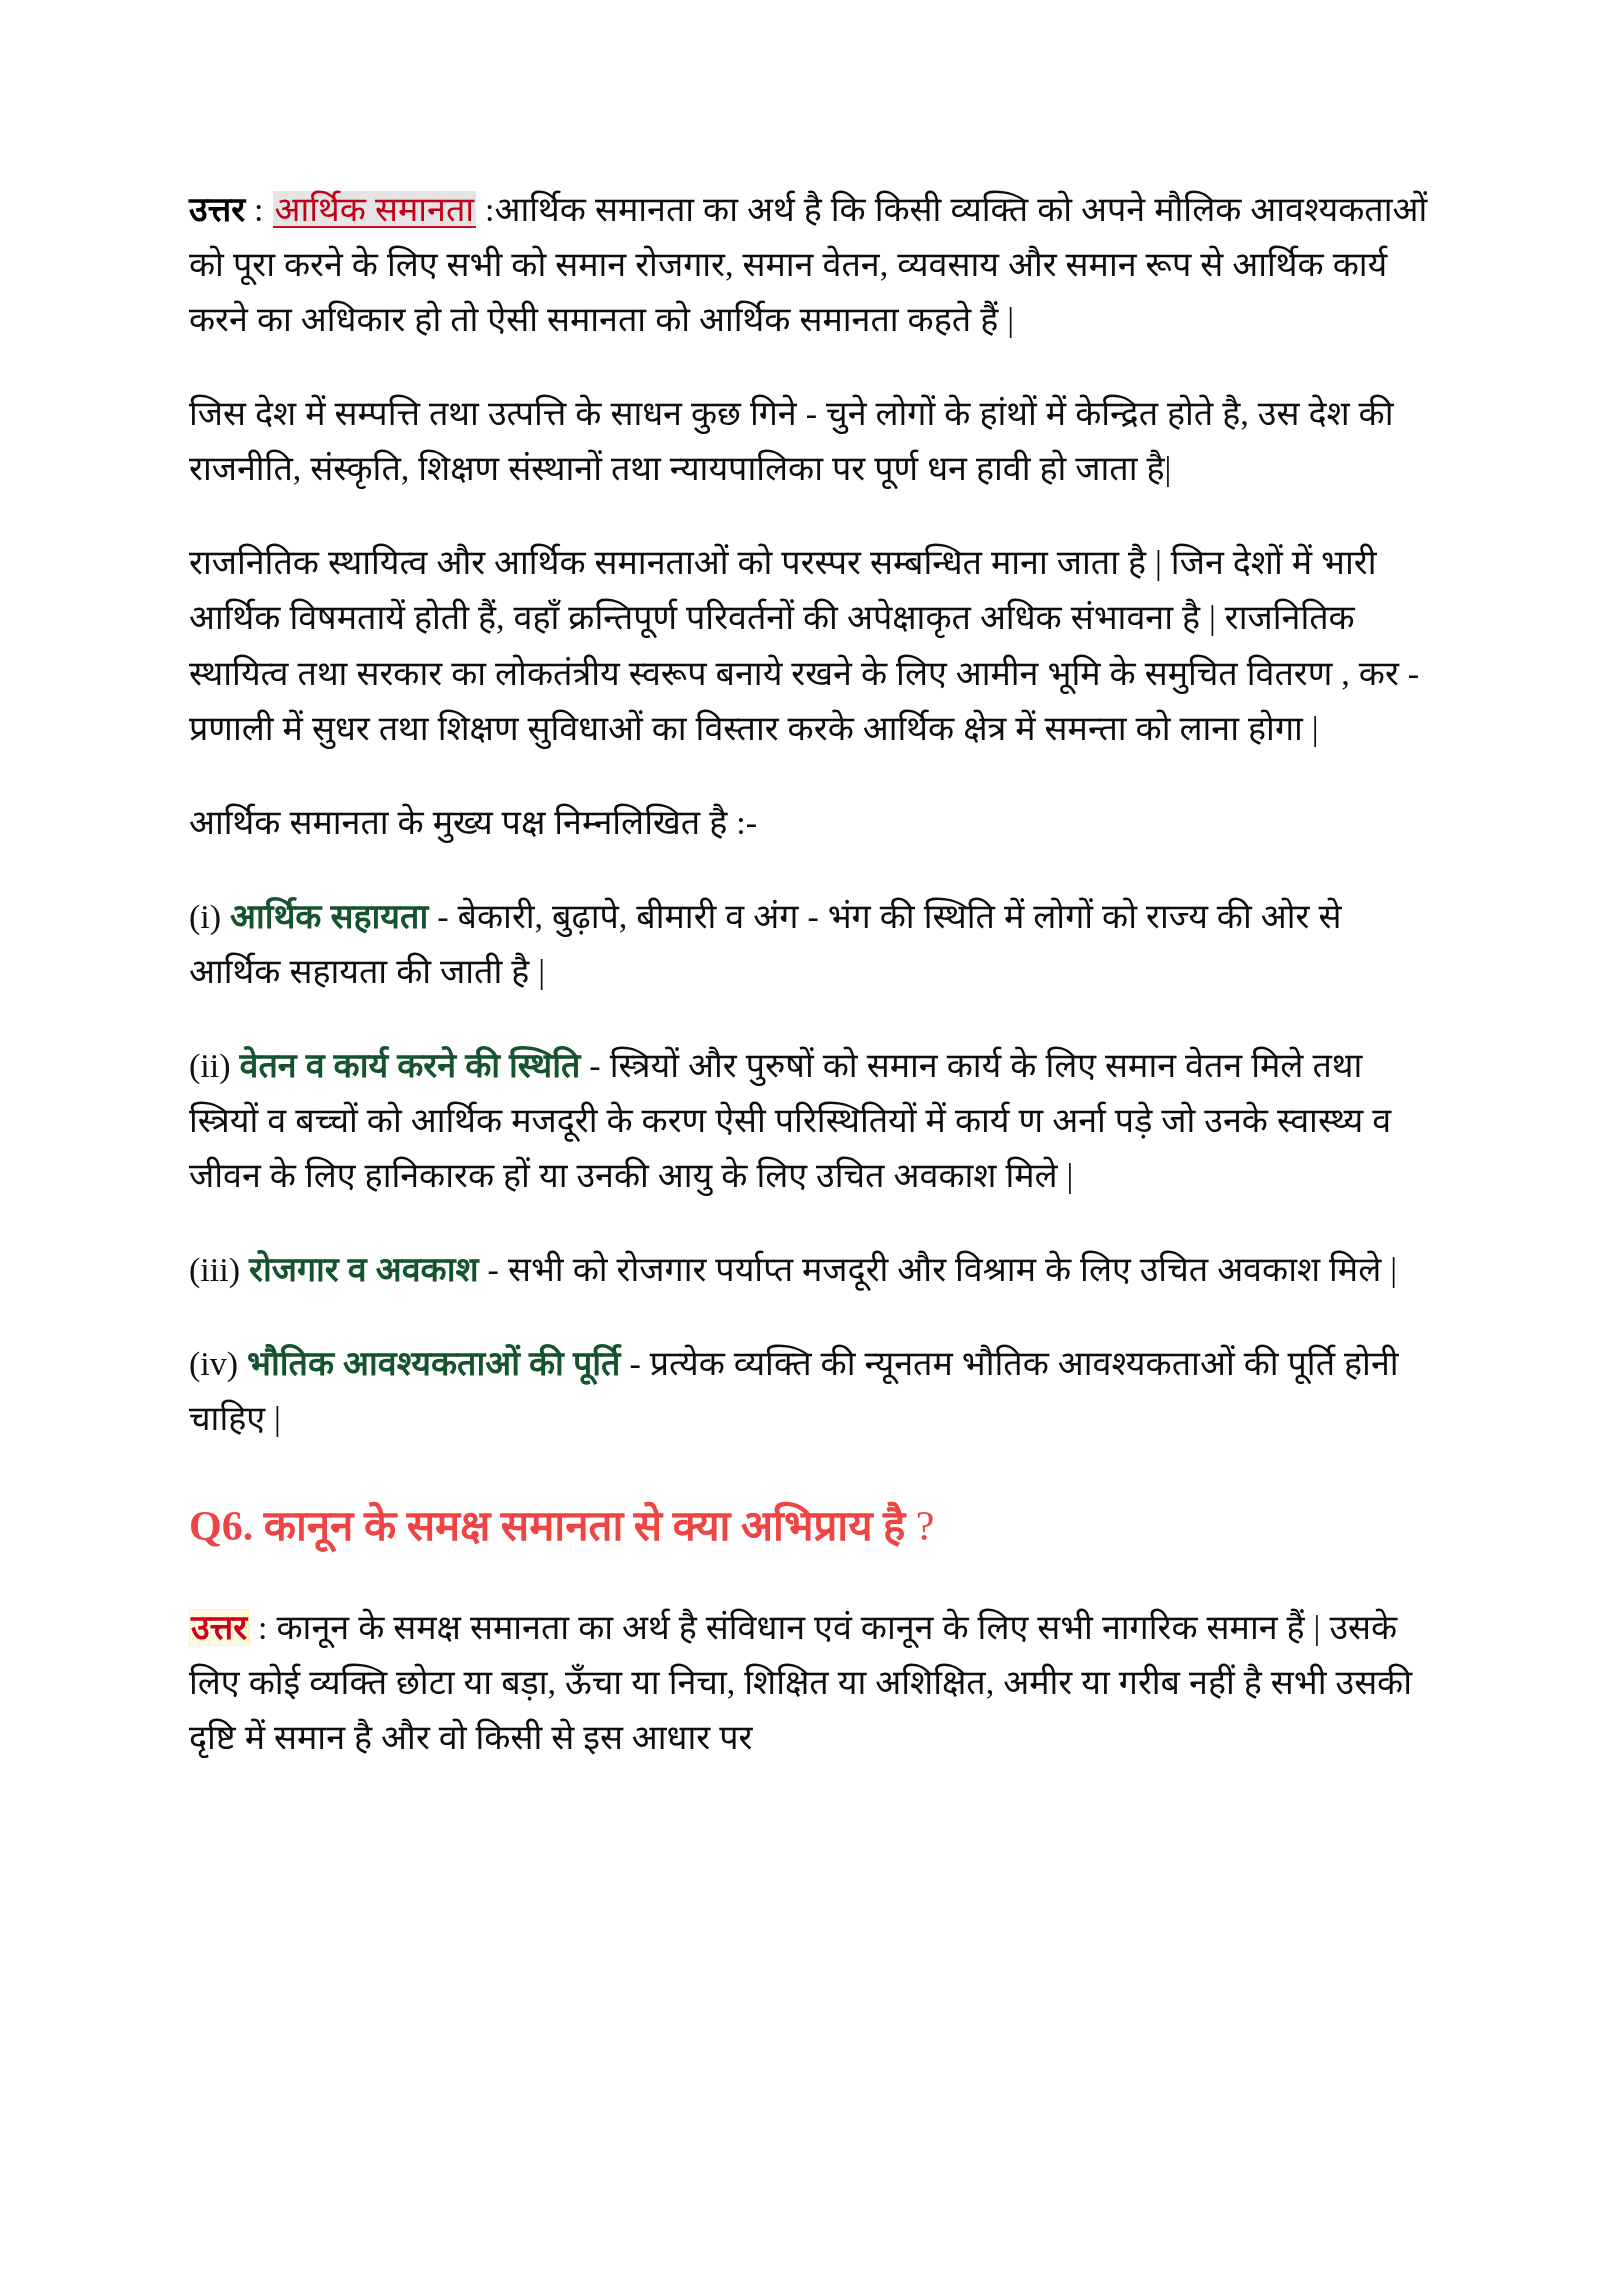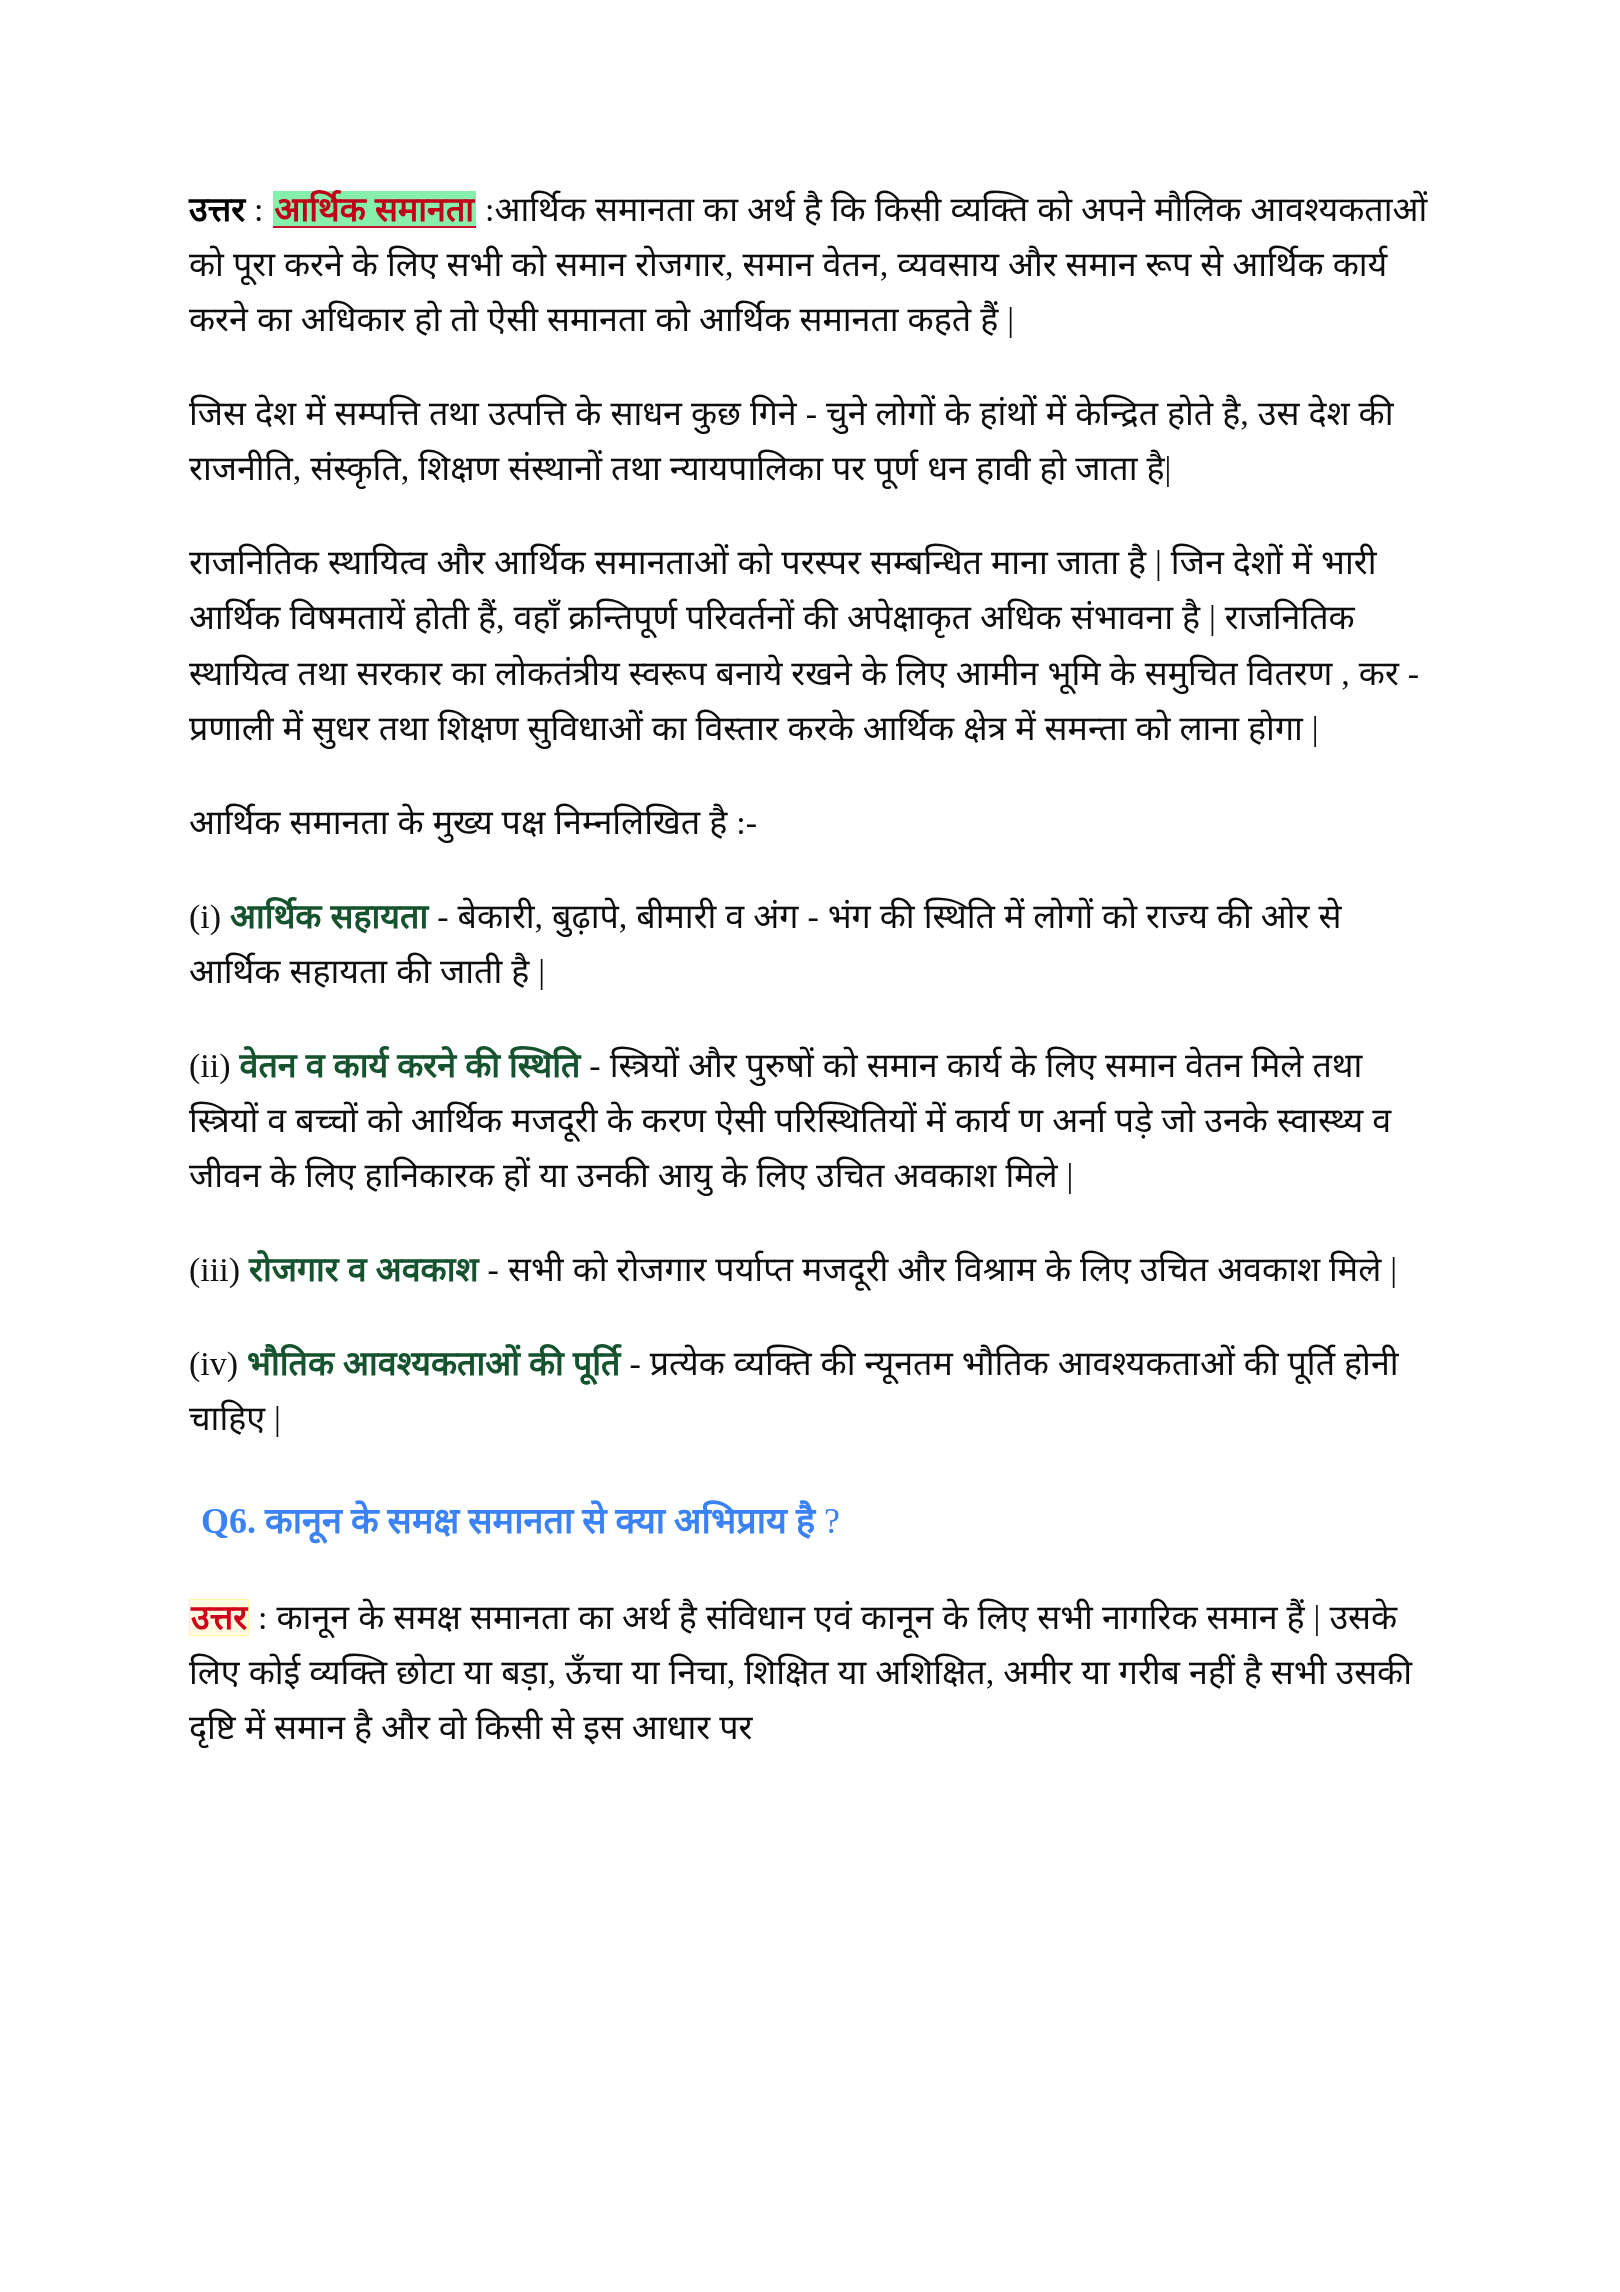--- a/index.html
+++ b/index.html
@@ -41,9 +41,9 @@
     margin-bottom: 47px;
   }
   .hl-red {
-    background: #86efac;
+    background: #e5e5e5;
     color: #c00018;
-    font-weight: bold;
+    font-weight: normal;
     padding: 0 2px;
     box-shadow: 0 -2px 0 0 #c8102e inset, 0 0 0 0 transparent;
   }

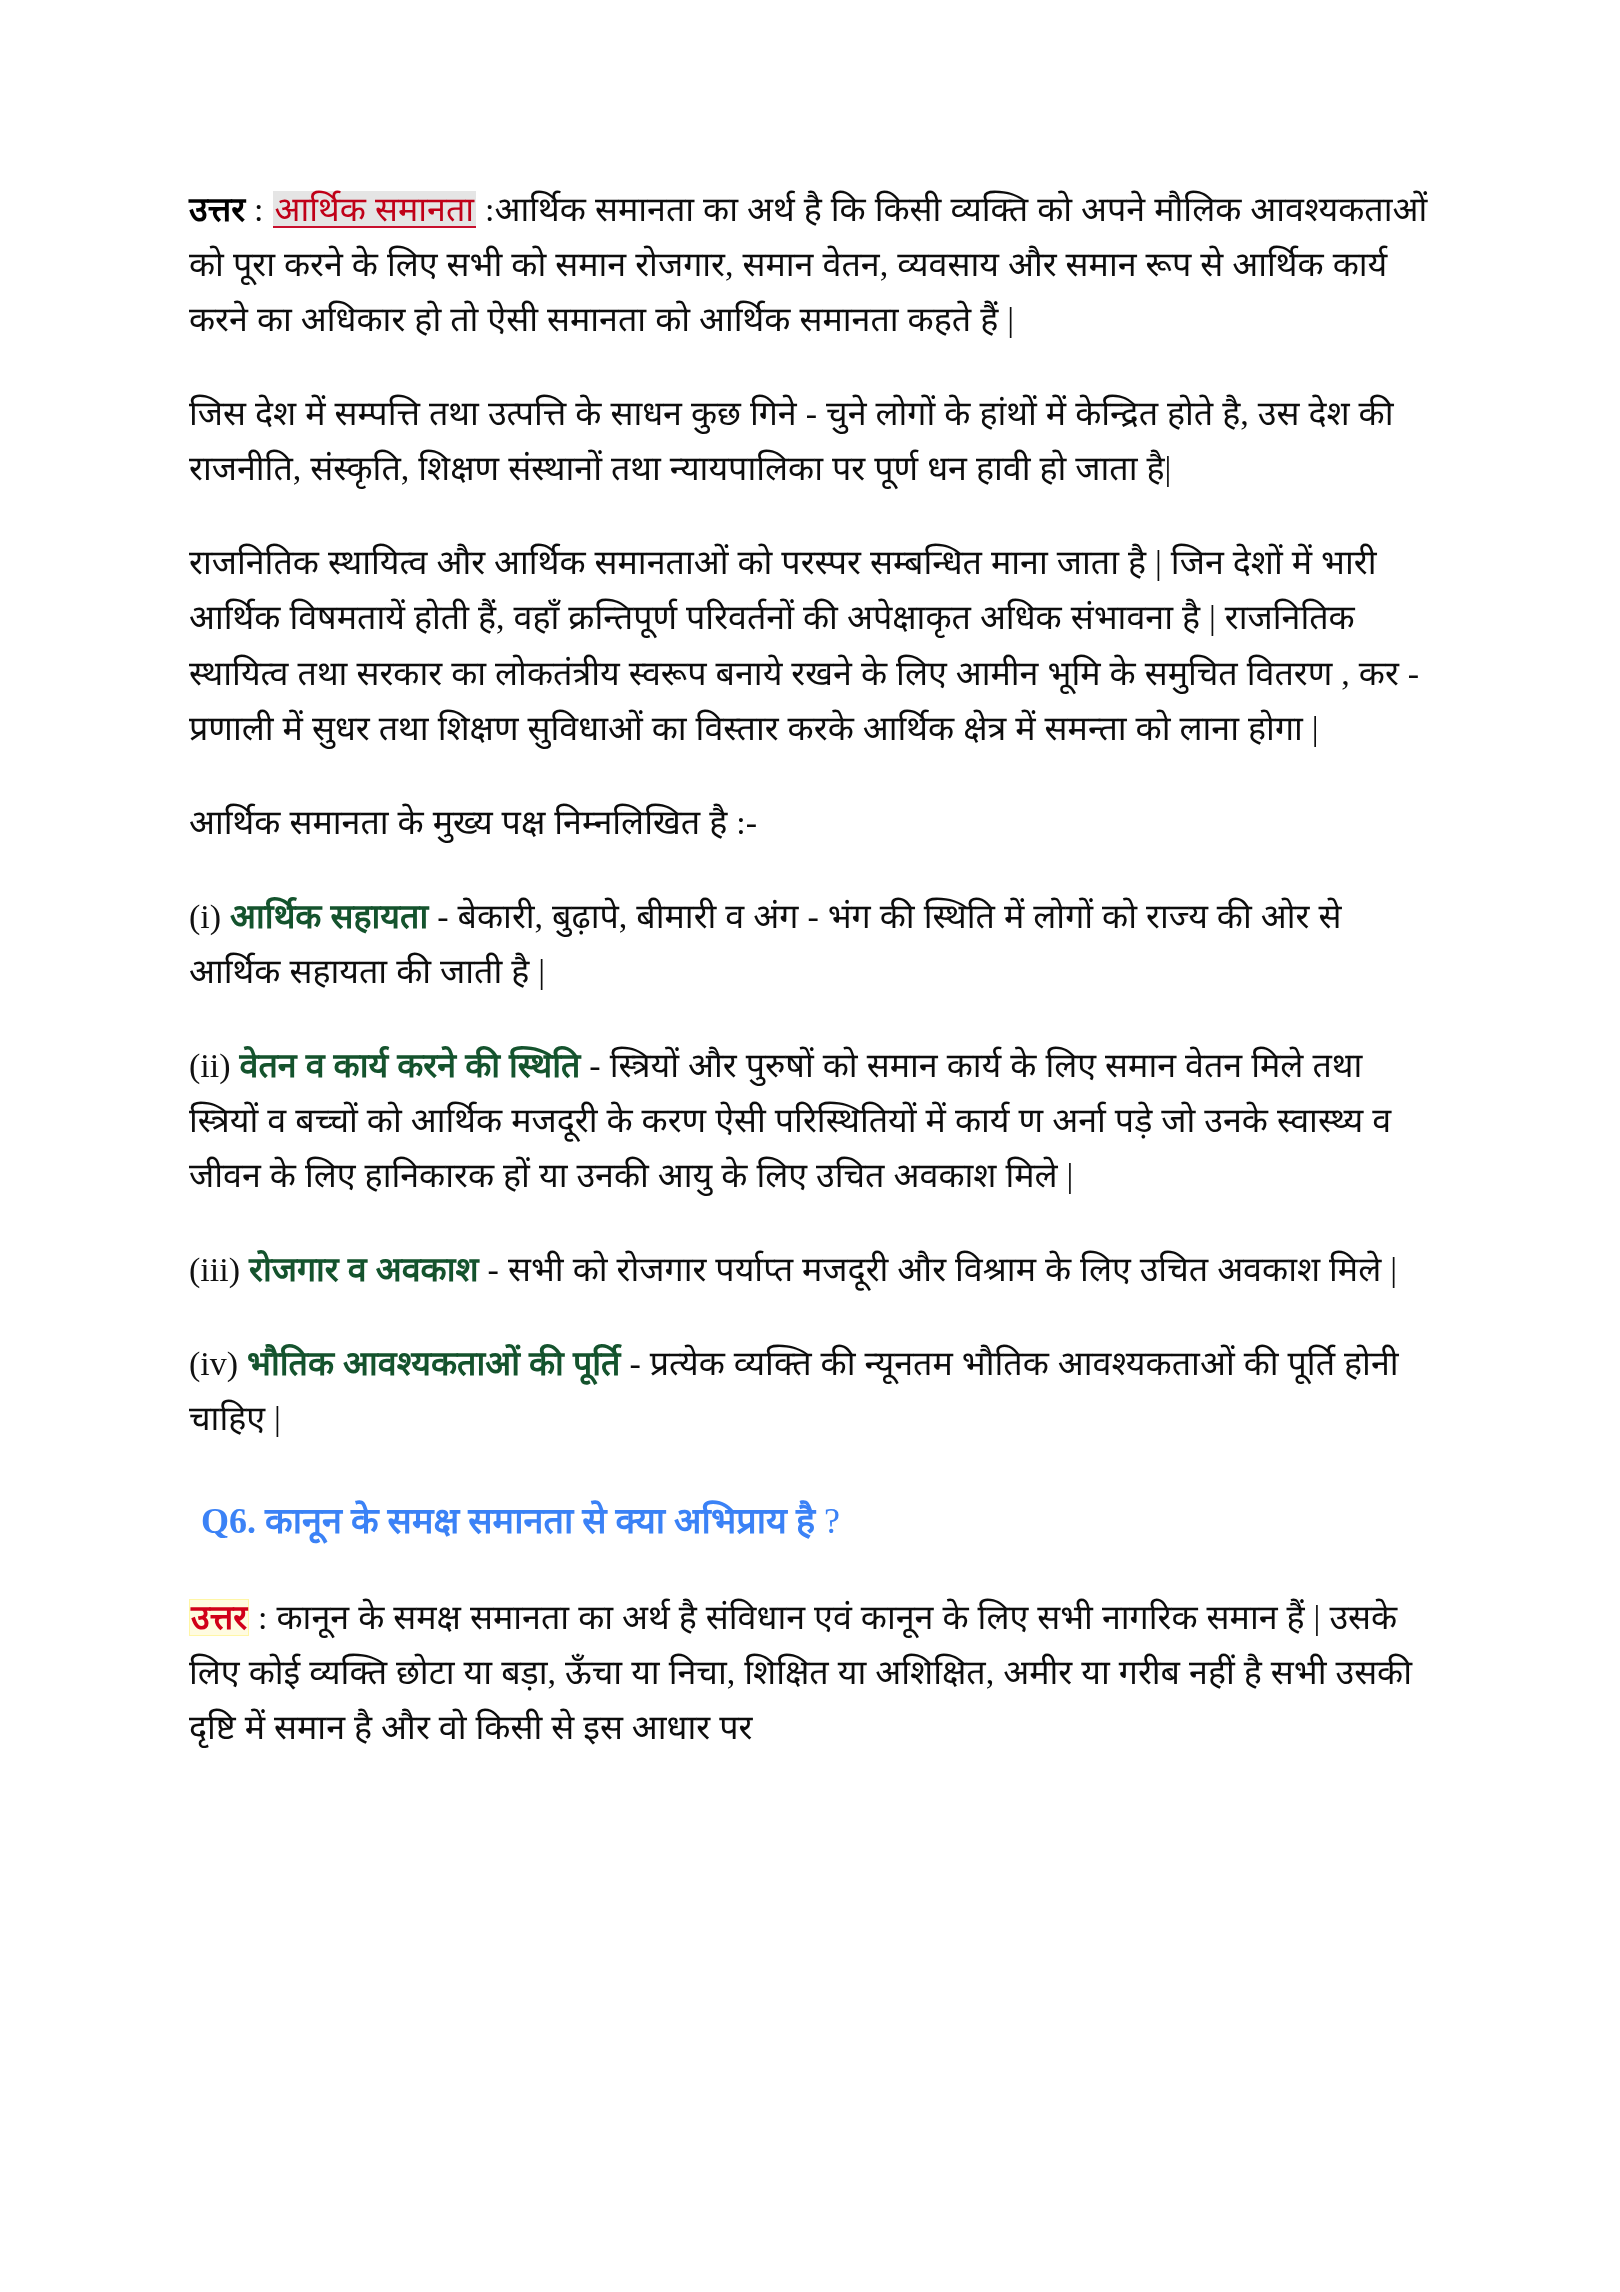--- a/index.html
+++ b/index.html
@@ -65,9 +65,9 @@
   }
   .q-head {
     font-weight: bold;
-    font-size: 36px;
-    color: #3b82f6;
-    margin: 0 0 39px 12px;
+    font-size: 42px;
+    color: #ef4444;
+    margin: 0 0 39px 0;
     line-height: 1.6;
   }
   .q-head .qmark {

